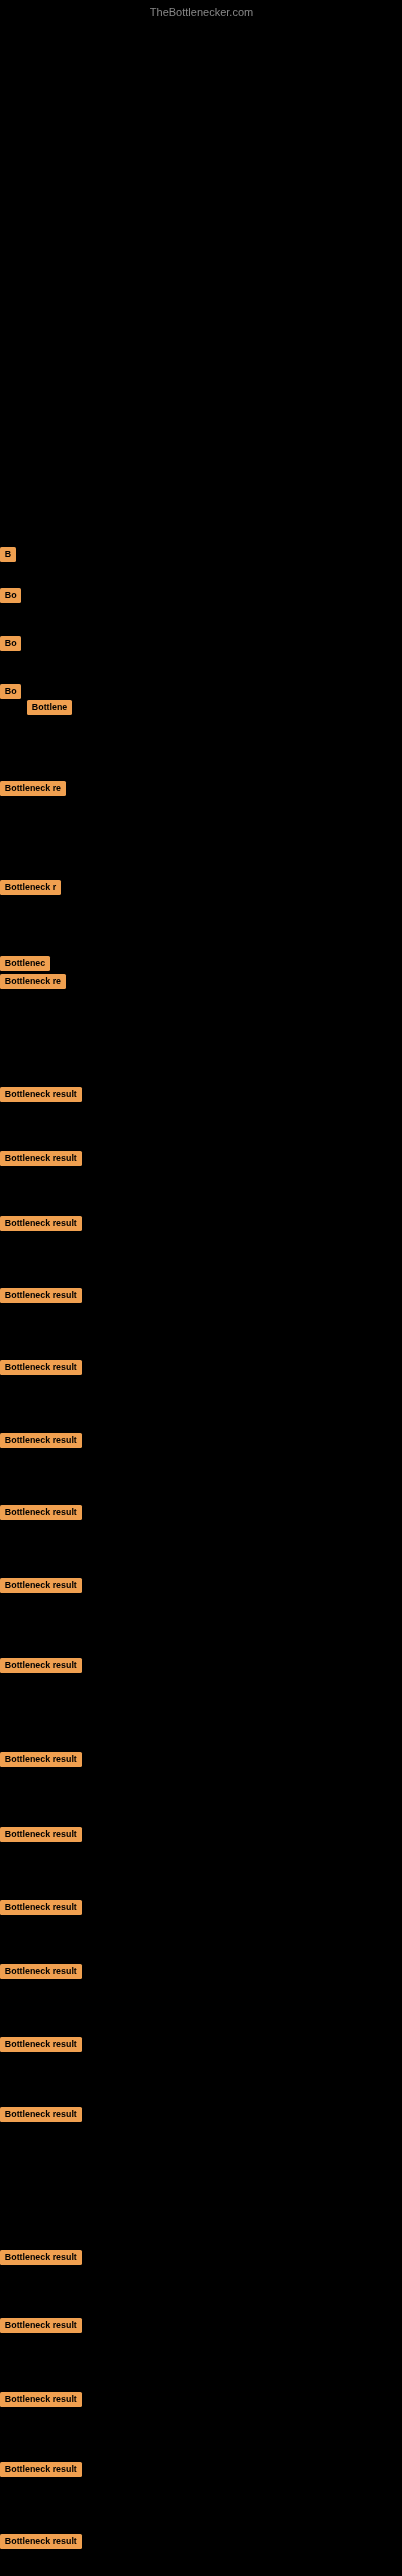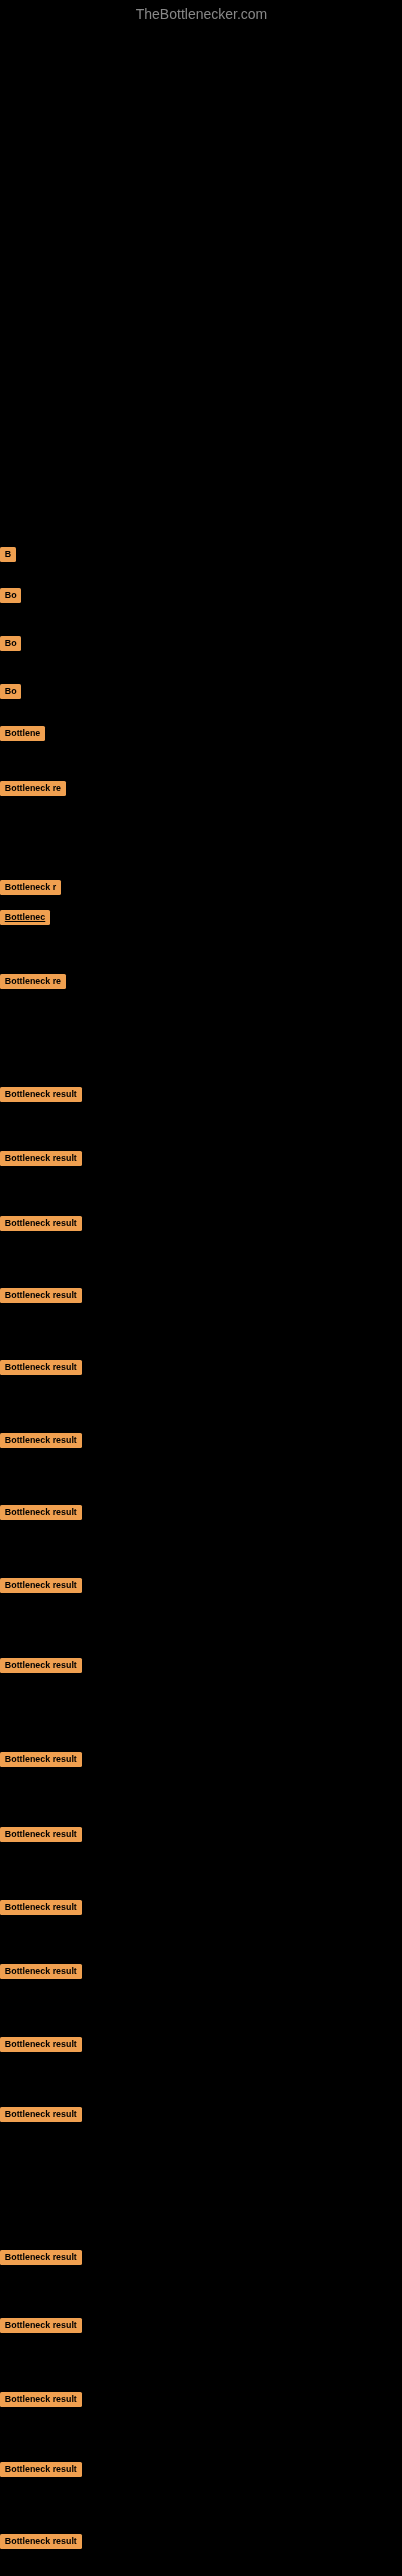--- a/index.html
+++ b/index.html
@@ -21,7 +21,7 @@
       left: 50%;
       transform: translateX(-50%);
       color: #888888;
-      font-size: 14px;
+      font-size: 11px;
       white-space: nowrap;
     }
     .bottleneck-label {

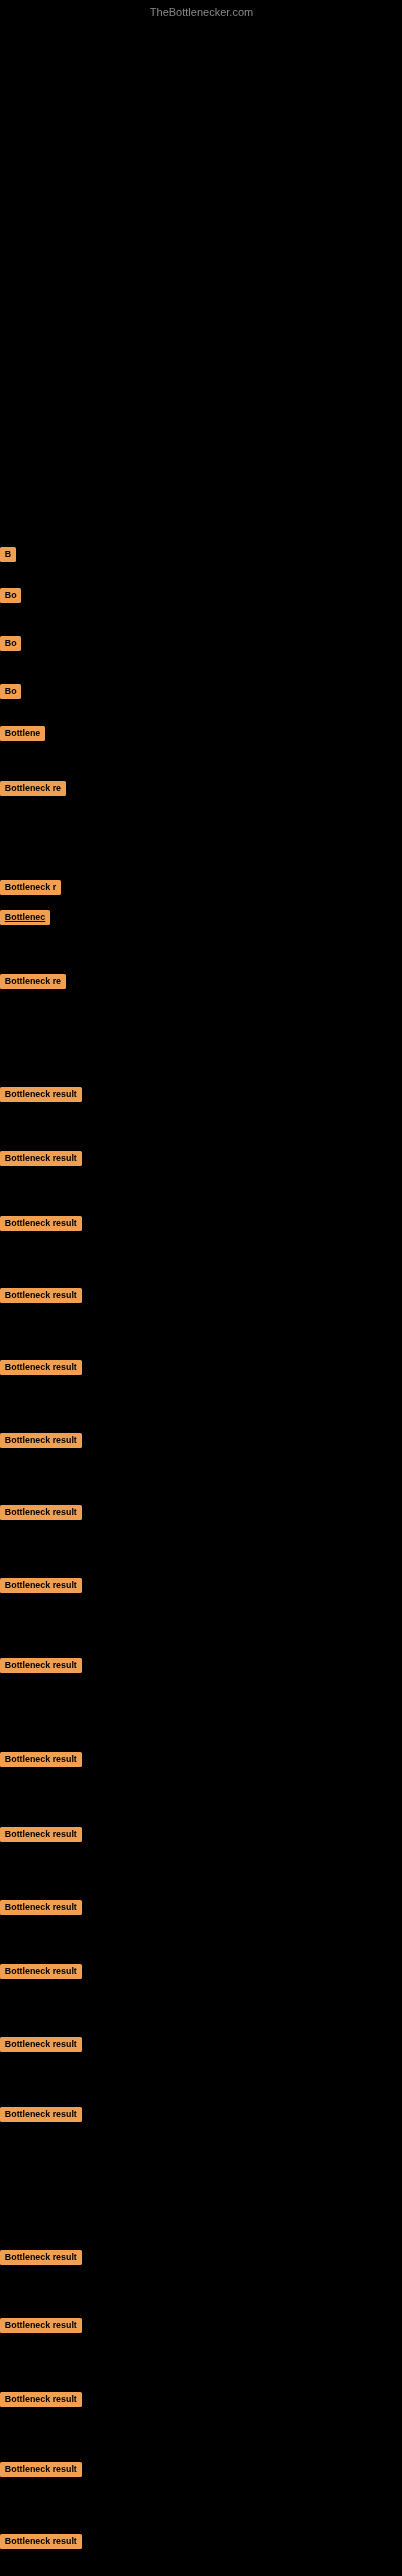--- a/index.html
+++ b/index.html
@@ -65,7 +65,7 @@
     <div class="bottleneck-label" style="top: 880px;">Bottleneck r</div>
     <div class="bottleneck-label" style="top: 910px; text-decoration: underline;">Bottlenec</div>
     <div class="bottleneck-label" style="top: 974px;">Bottleneck re</div>
-    <div class="bottleneck-label" style="top: 726px;">Bottlene</div>
+    <div class="bottleneck-label" style="top: 700px; margin-left: 27px;">Bottlene</div>
     <div class="bottleneck-label" style="top: 781px;">Bottleneck re</div>
     <div class="bottleneck-label" style="top: 588px;">Bo</div>
     <div class="bottleneck-label" style="top: 636px;">Bo</div>

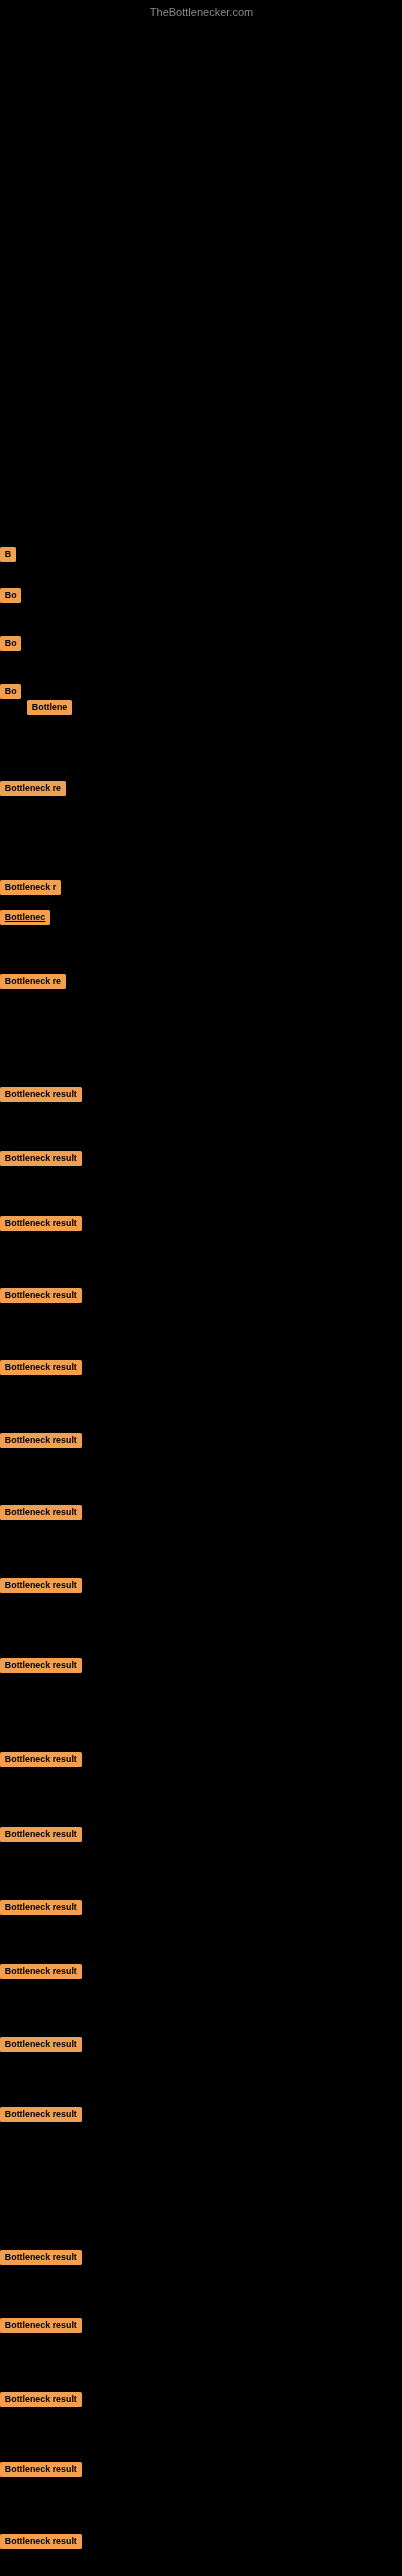--- a/index.html
+++ b/index.html
@@ -63,7 +63,7 @@
     <div class="bottleneck-label" style="top: 1900px;">Bottleneck result</div>
     <div class="bottleneck-label" style="top: 1964px;">Bottleneck result</div>
     <div class="bottleneck-label" style="top: 880px;">Bottleneck r</div>
-    <div class="bottleneck-label" style="top: 910px; text-decoration: underline;">Bottlenec</div>
+    <div class="bottleneck-label" style="top: 956px;">Bottlenec</div>
     <div class="bottleneck-label" style="top: 974px;">Bottleneck re</div>
     <div class="bottleneck-label" style="top: 700px; margin-left: 27px;">Bottlene</div>
     <div class="bottleneck-label" style="top: 781px;">Bottleneck re</div>

